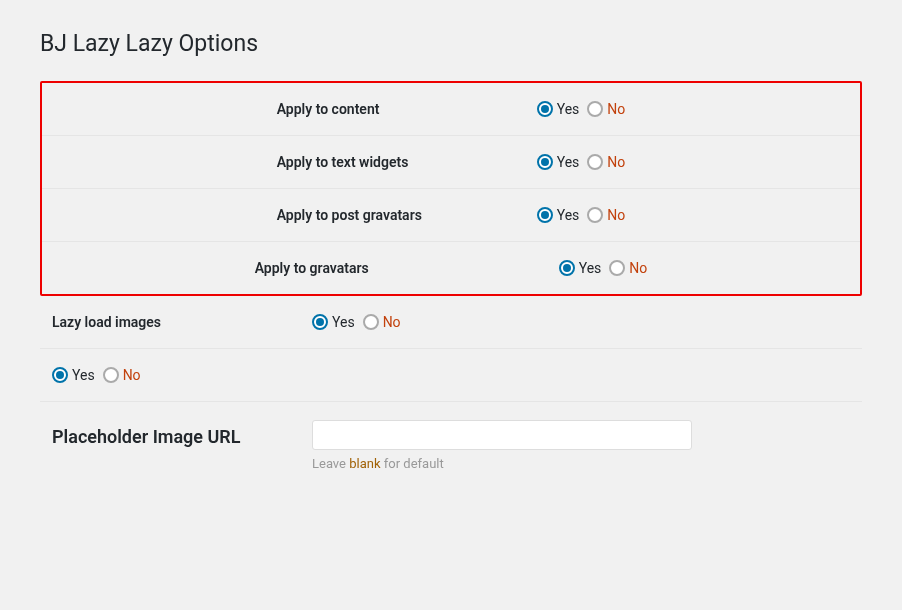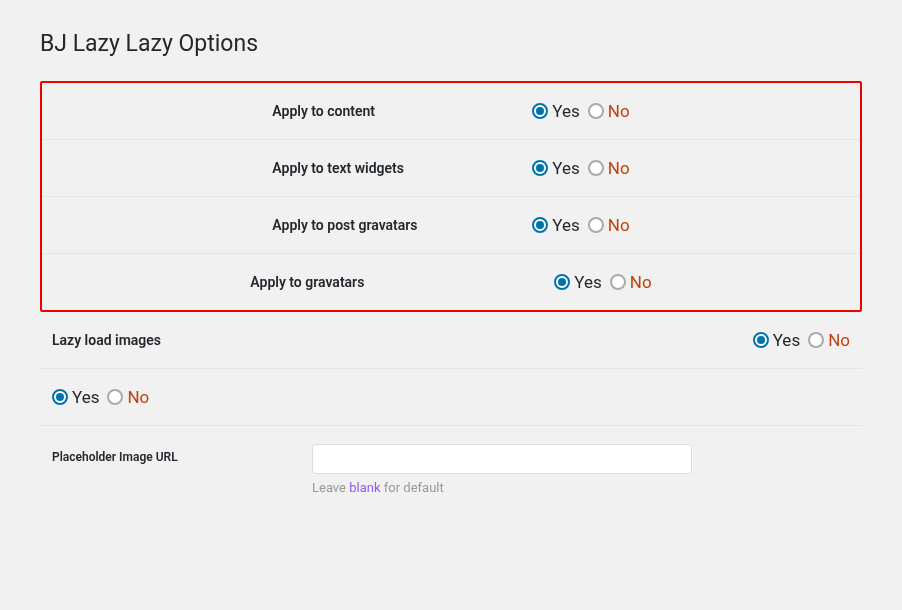--- a/index.html
+++ b/index.html
@@ -100,7 +100,7 @@
     }
 
     .radio-text {
-      font-size: 17px;
+      font-size: 14px;
       color: #23282d;
     }
 

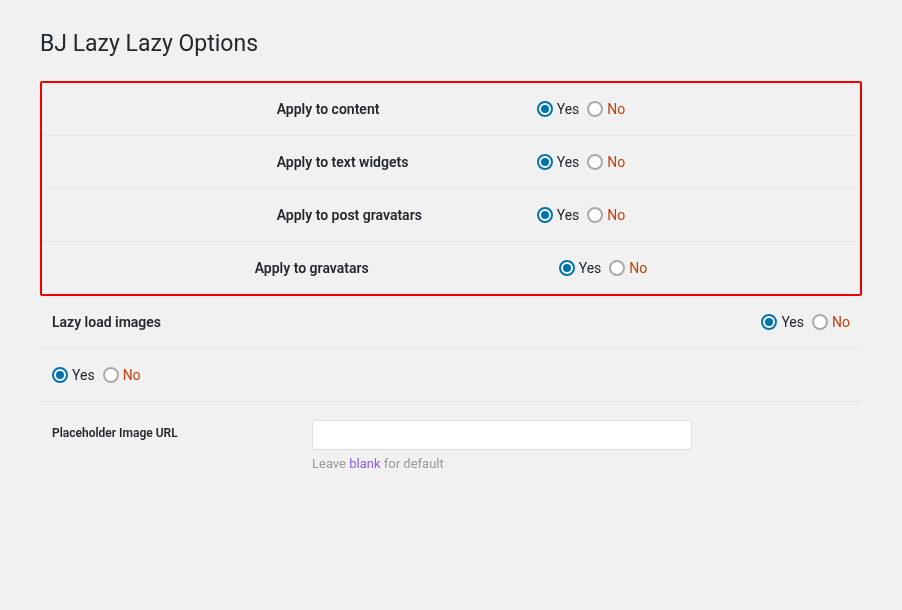--- a/index.html
+++ b/index.html
@@ -113,7 +113,6 @@
       align-items: center;
       padding: 18px 12px;
       border-bottom: 1px solid #e5e5e5;
-      justify-content: space-between;
     }
 
     .placeholder-row {

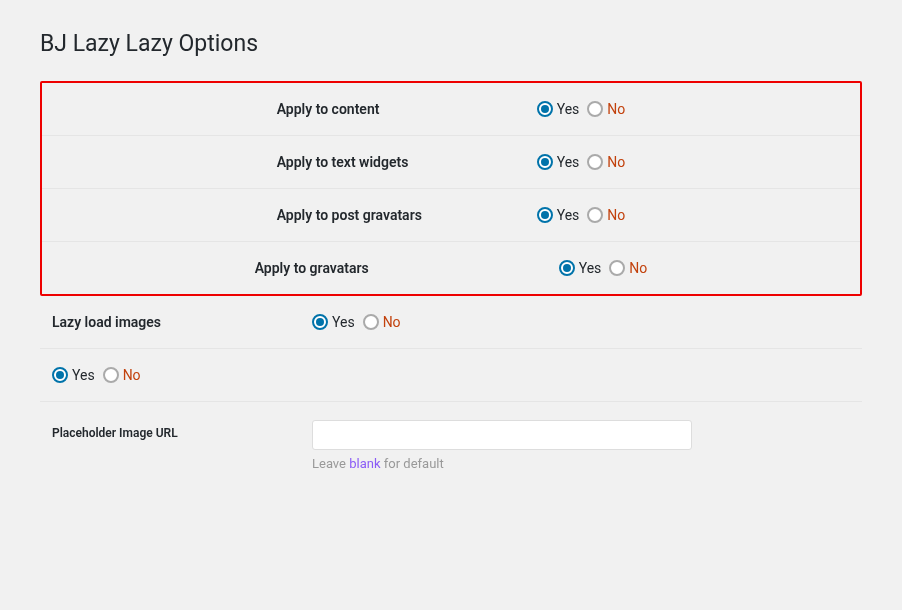--- a/index.html
+++ b/index.html
@@ -125,7 +125,7 @@
     .placeholder-label {
       width: 260px;
       font-weight: 600;
-      font-size: 12px;
+      font-size: 18px;
       color: #23282d;
       flex-shrink: 0;
       padding-top: 6px;

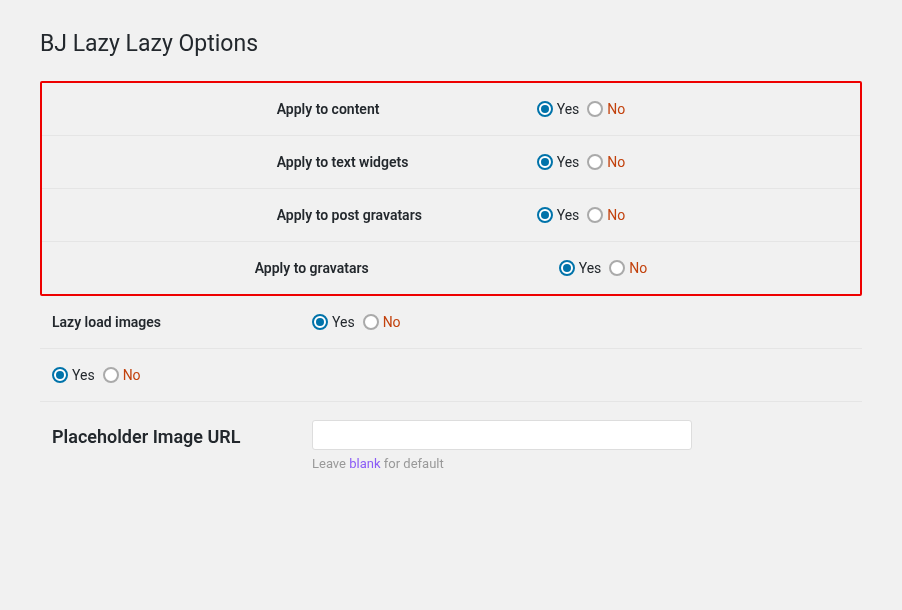--- a/index.html
+++ b/index.html
@@ -154,7 +154,7 @@
     }
 
     .placeholder-hint .blank-link {
-      color: #8b5cf6;
+      color: #a16207;
     }
   </style>
 </head>

